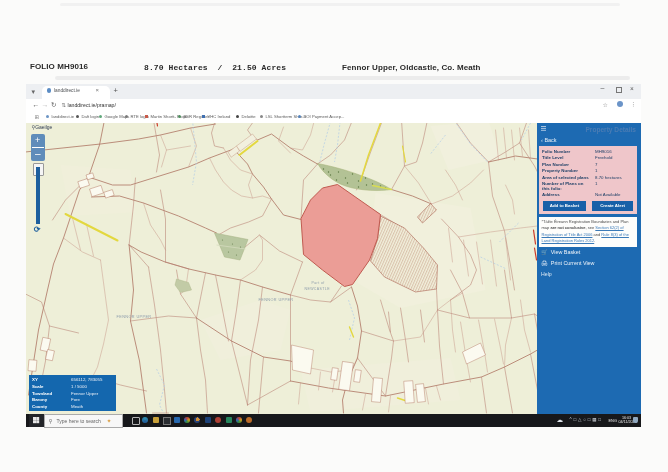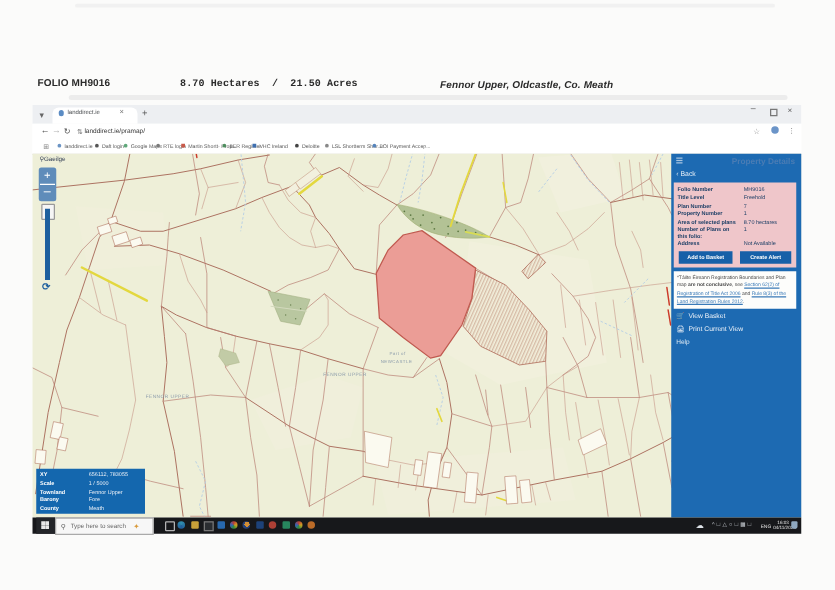--- a/index.html
+++ b/index.html
@@ -16,7 +16,7 @@
 
 <div class="abs hdr" style="left:30px;top:62px;">FOLIO MH9016</div>
 <div class="abs hdr" style="left:144px;top:62.5px;font-family:Liberation Mono, monospace;">8.70 Hectares&nbsp; /&nbsp; 21.50 Acres</div>
-<div class="abs hdr" style="left:352px;top:62.5px;font-style:italic;">Fennor Upper, Oldcastle, Co. Meath</div>
+<div class="abs hdr" style="left:342px;top:62.5px;">Fennor Upper, Oldcastle, Co. Meath</div>
 
 <div class="abs" id="win" style="left:25.5px;top:84px;width:615.5px;height:342.5px;background:#fff;">
 

